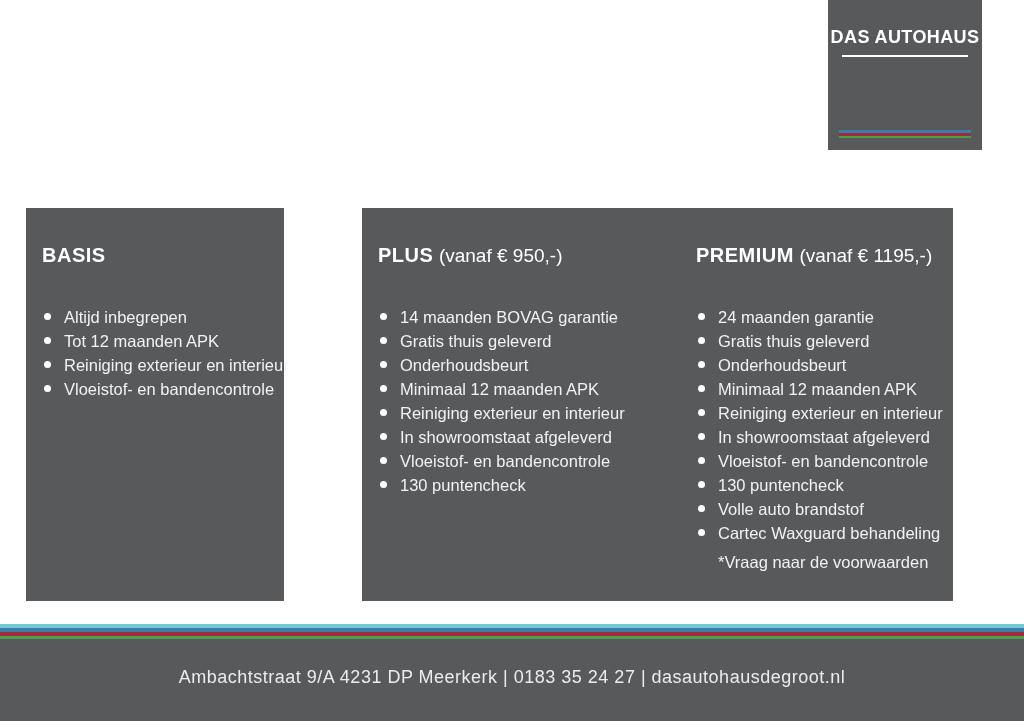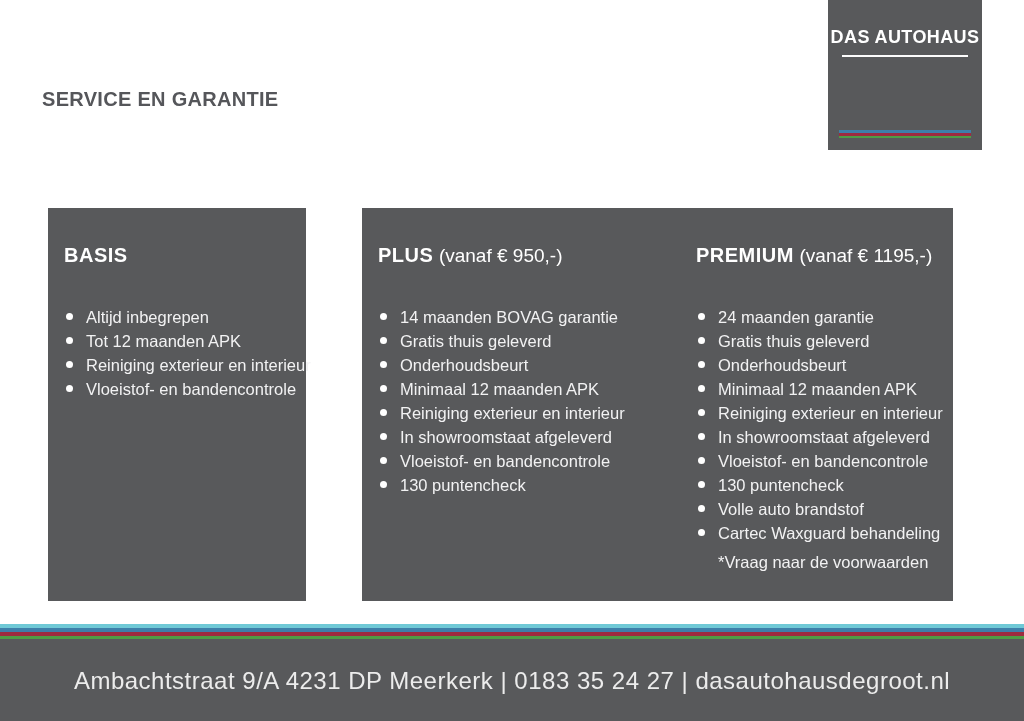--- a/index.html
+++ b/index.html
@@ -88,7 +88,6 @@
 </div>
 
 <div class="header-block">
-  <h1 class="page-title">SERVICE EN GARANTIE</h1>
 </div>
 
 <div class="panel panel-basis">

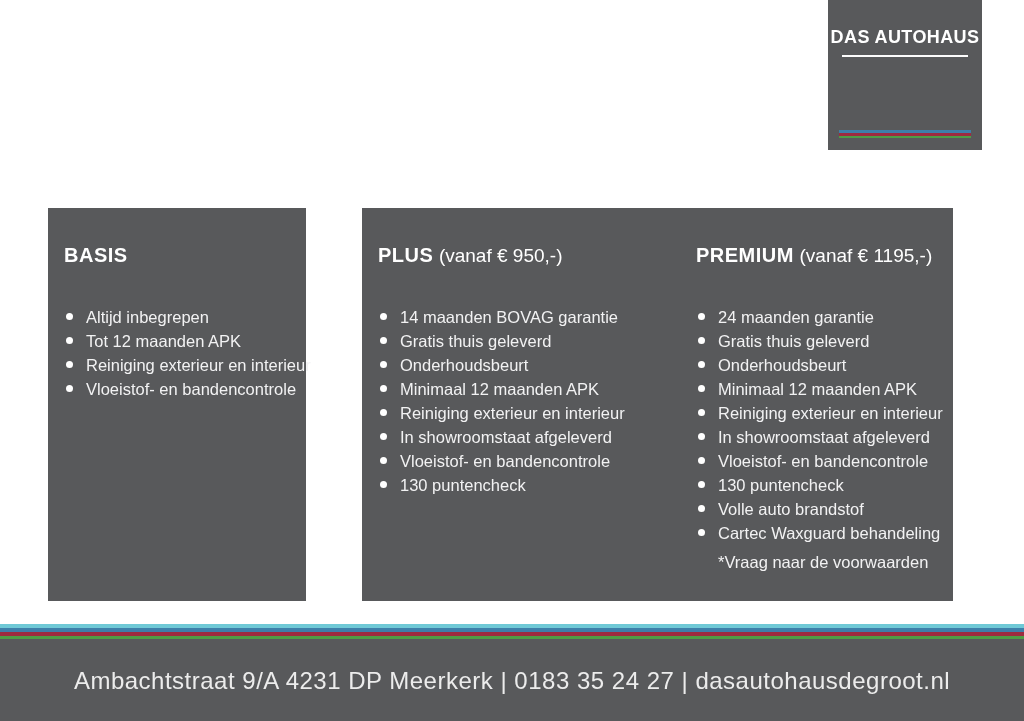--- a/index.html
+++ b/index.html
@@ -38,7 +38,7 @@
     position:absolute; top:208px; height:393px; background:#58595b;
     color:#f2f2f3;
   }
-  .panel-basis   { left:48px;  width:258px; }
+  .panel-basis   { left:26px;  width:258px; }
   .panel-plus    { left:362px; width:354px; }
   .panel-premium { left:680px; width:273px; }
   .panel-header {

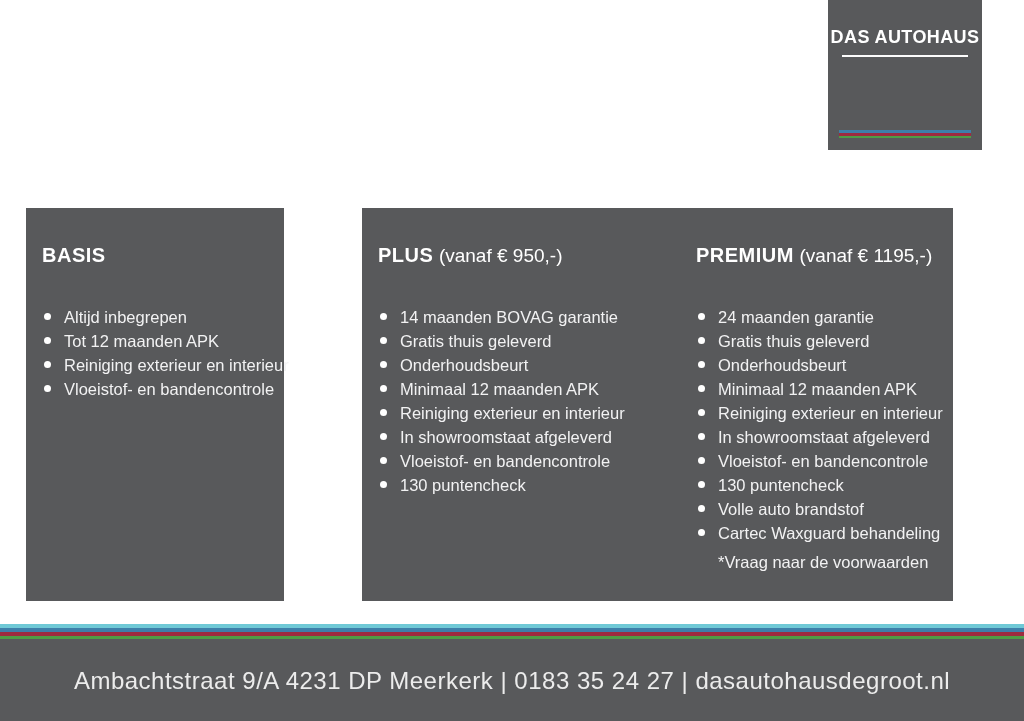--- a/index.html
+++ b/index.html
@@ -70,7 +70,7 @@
     background:#58595b;
   }
   .footer-text {
-    padding-top:28px; text-align:center; color:#ececec; font-size:24px;
+    padding-top:28px; text-align:center; color:#ececec; font-size:18px;
     letter-spacing:0.5px; white-space:nowrap;
   }
 </style>

